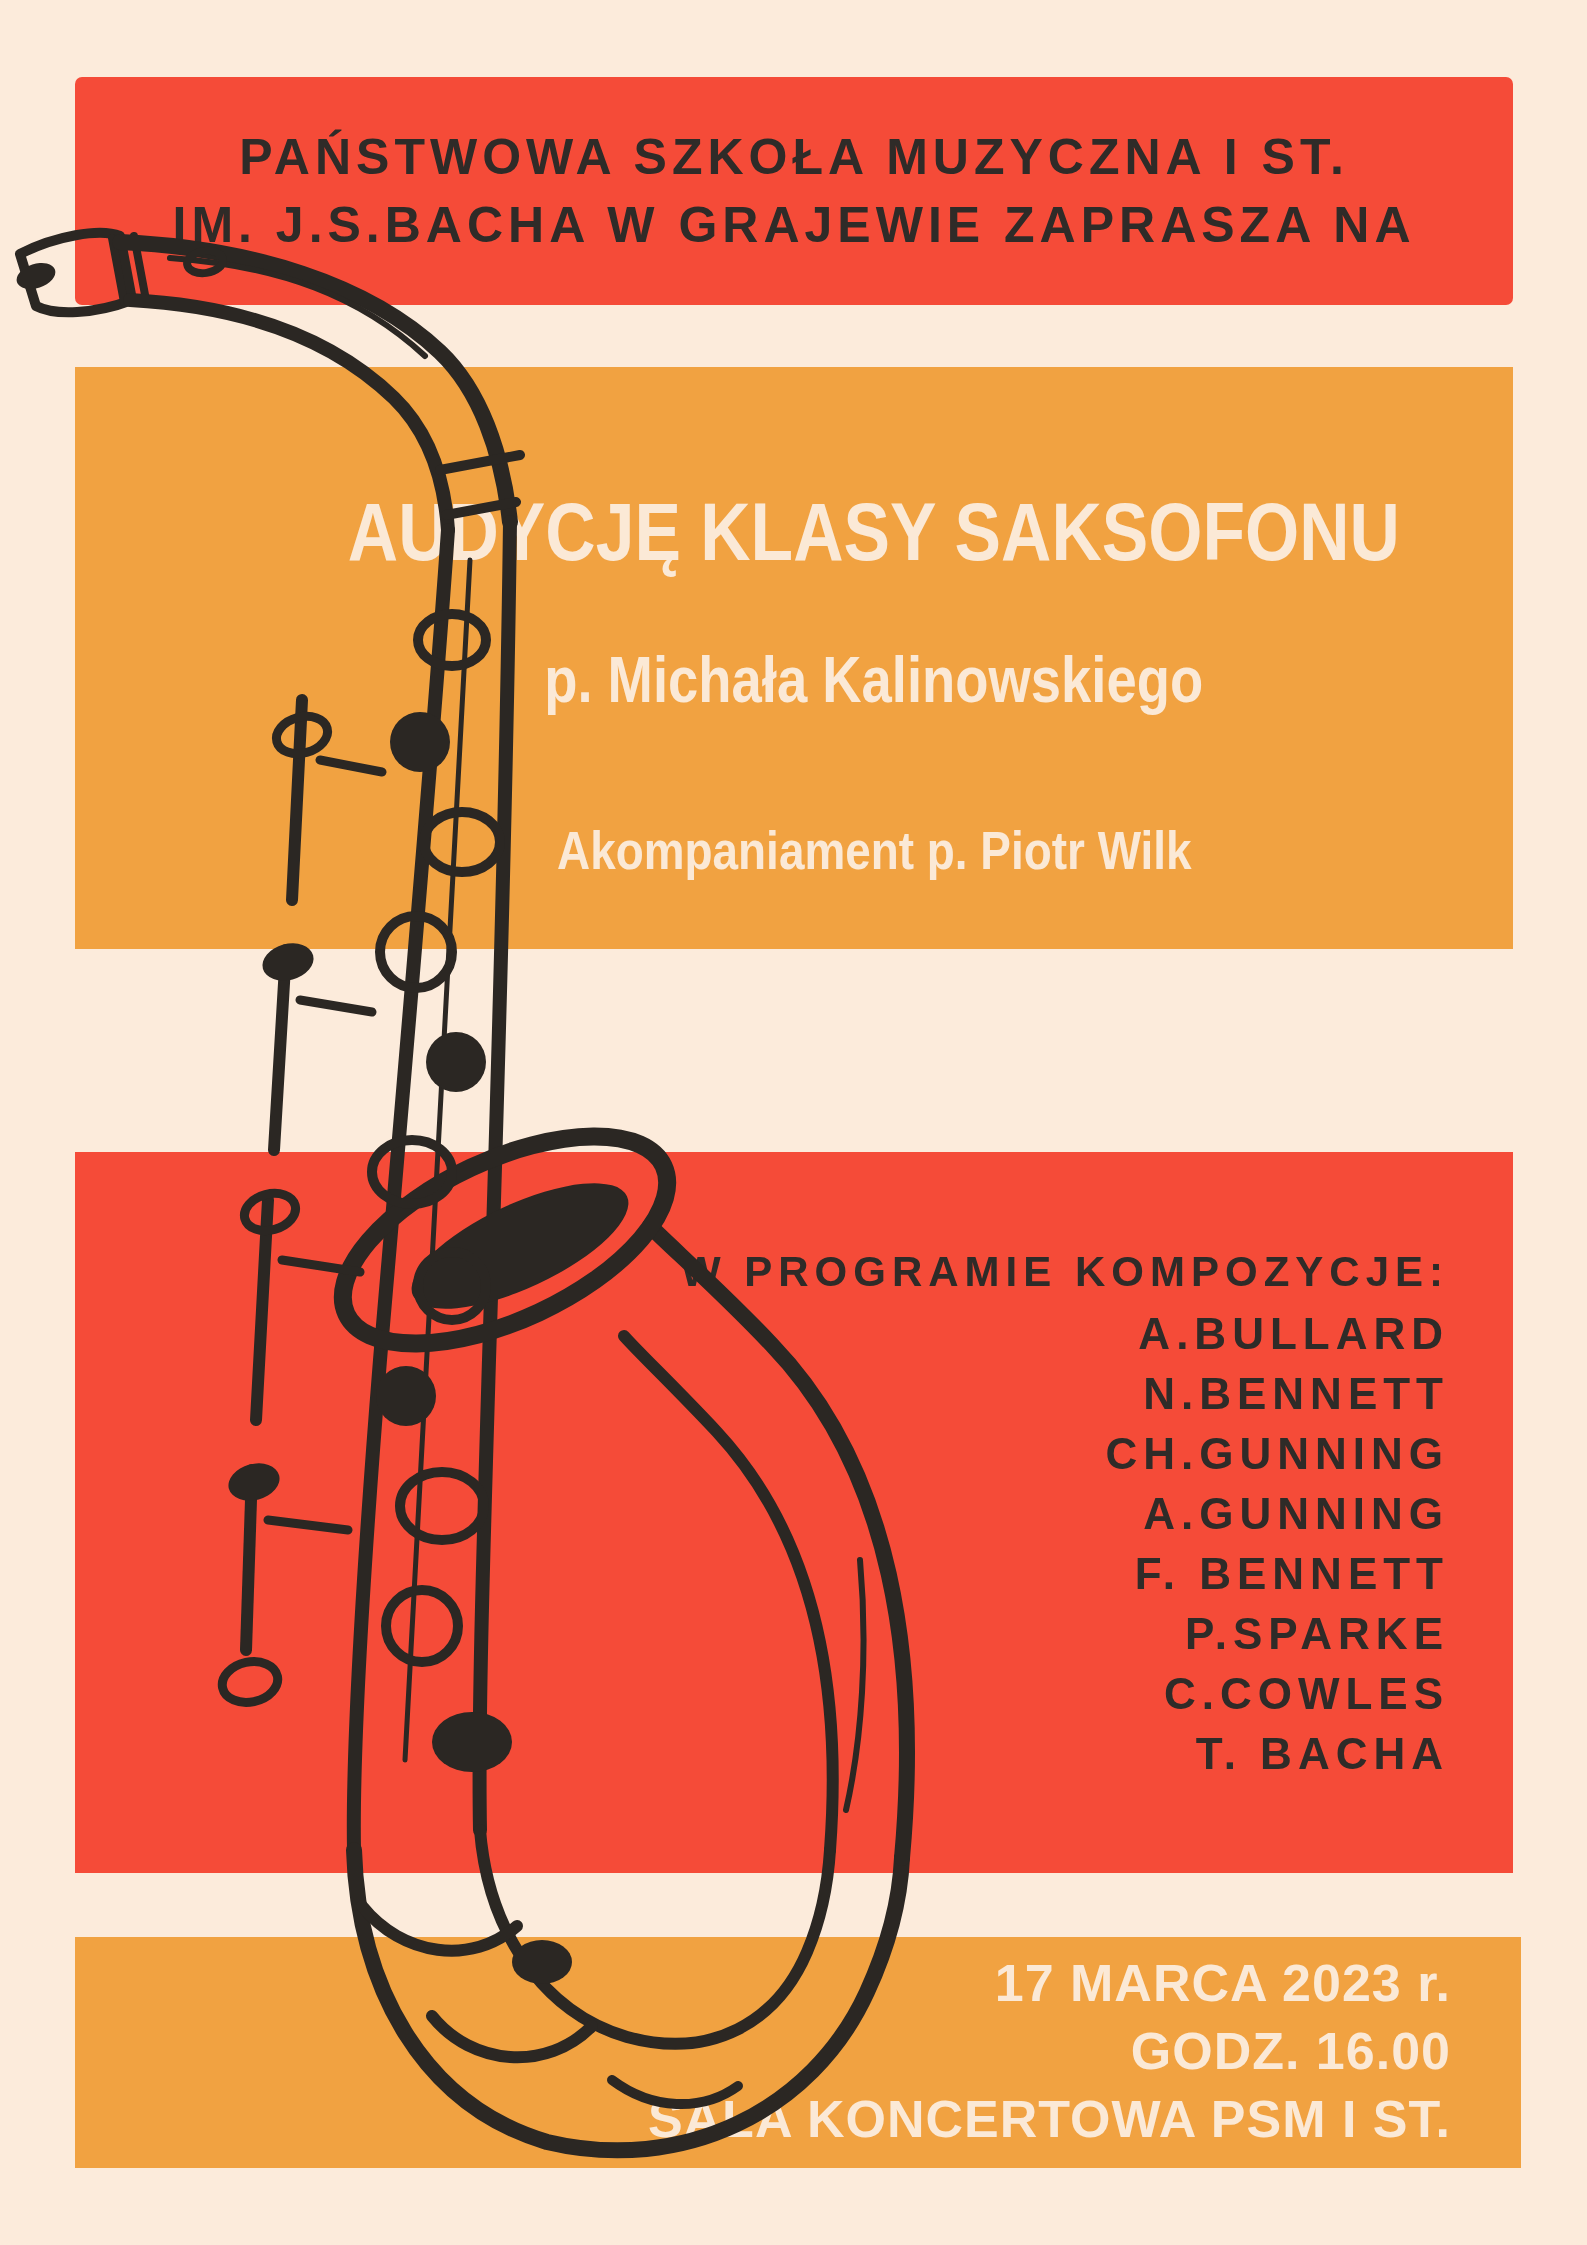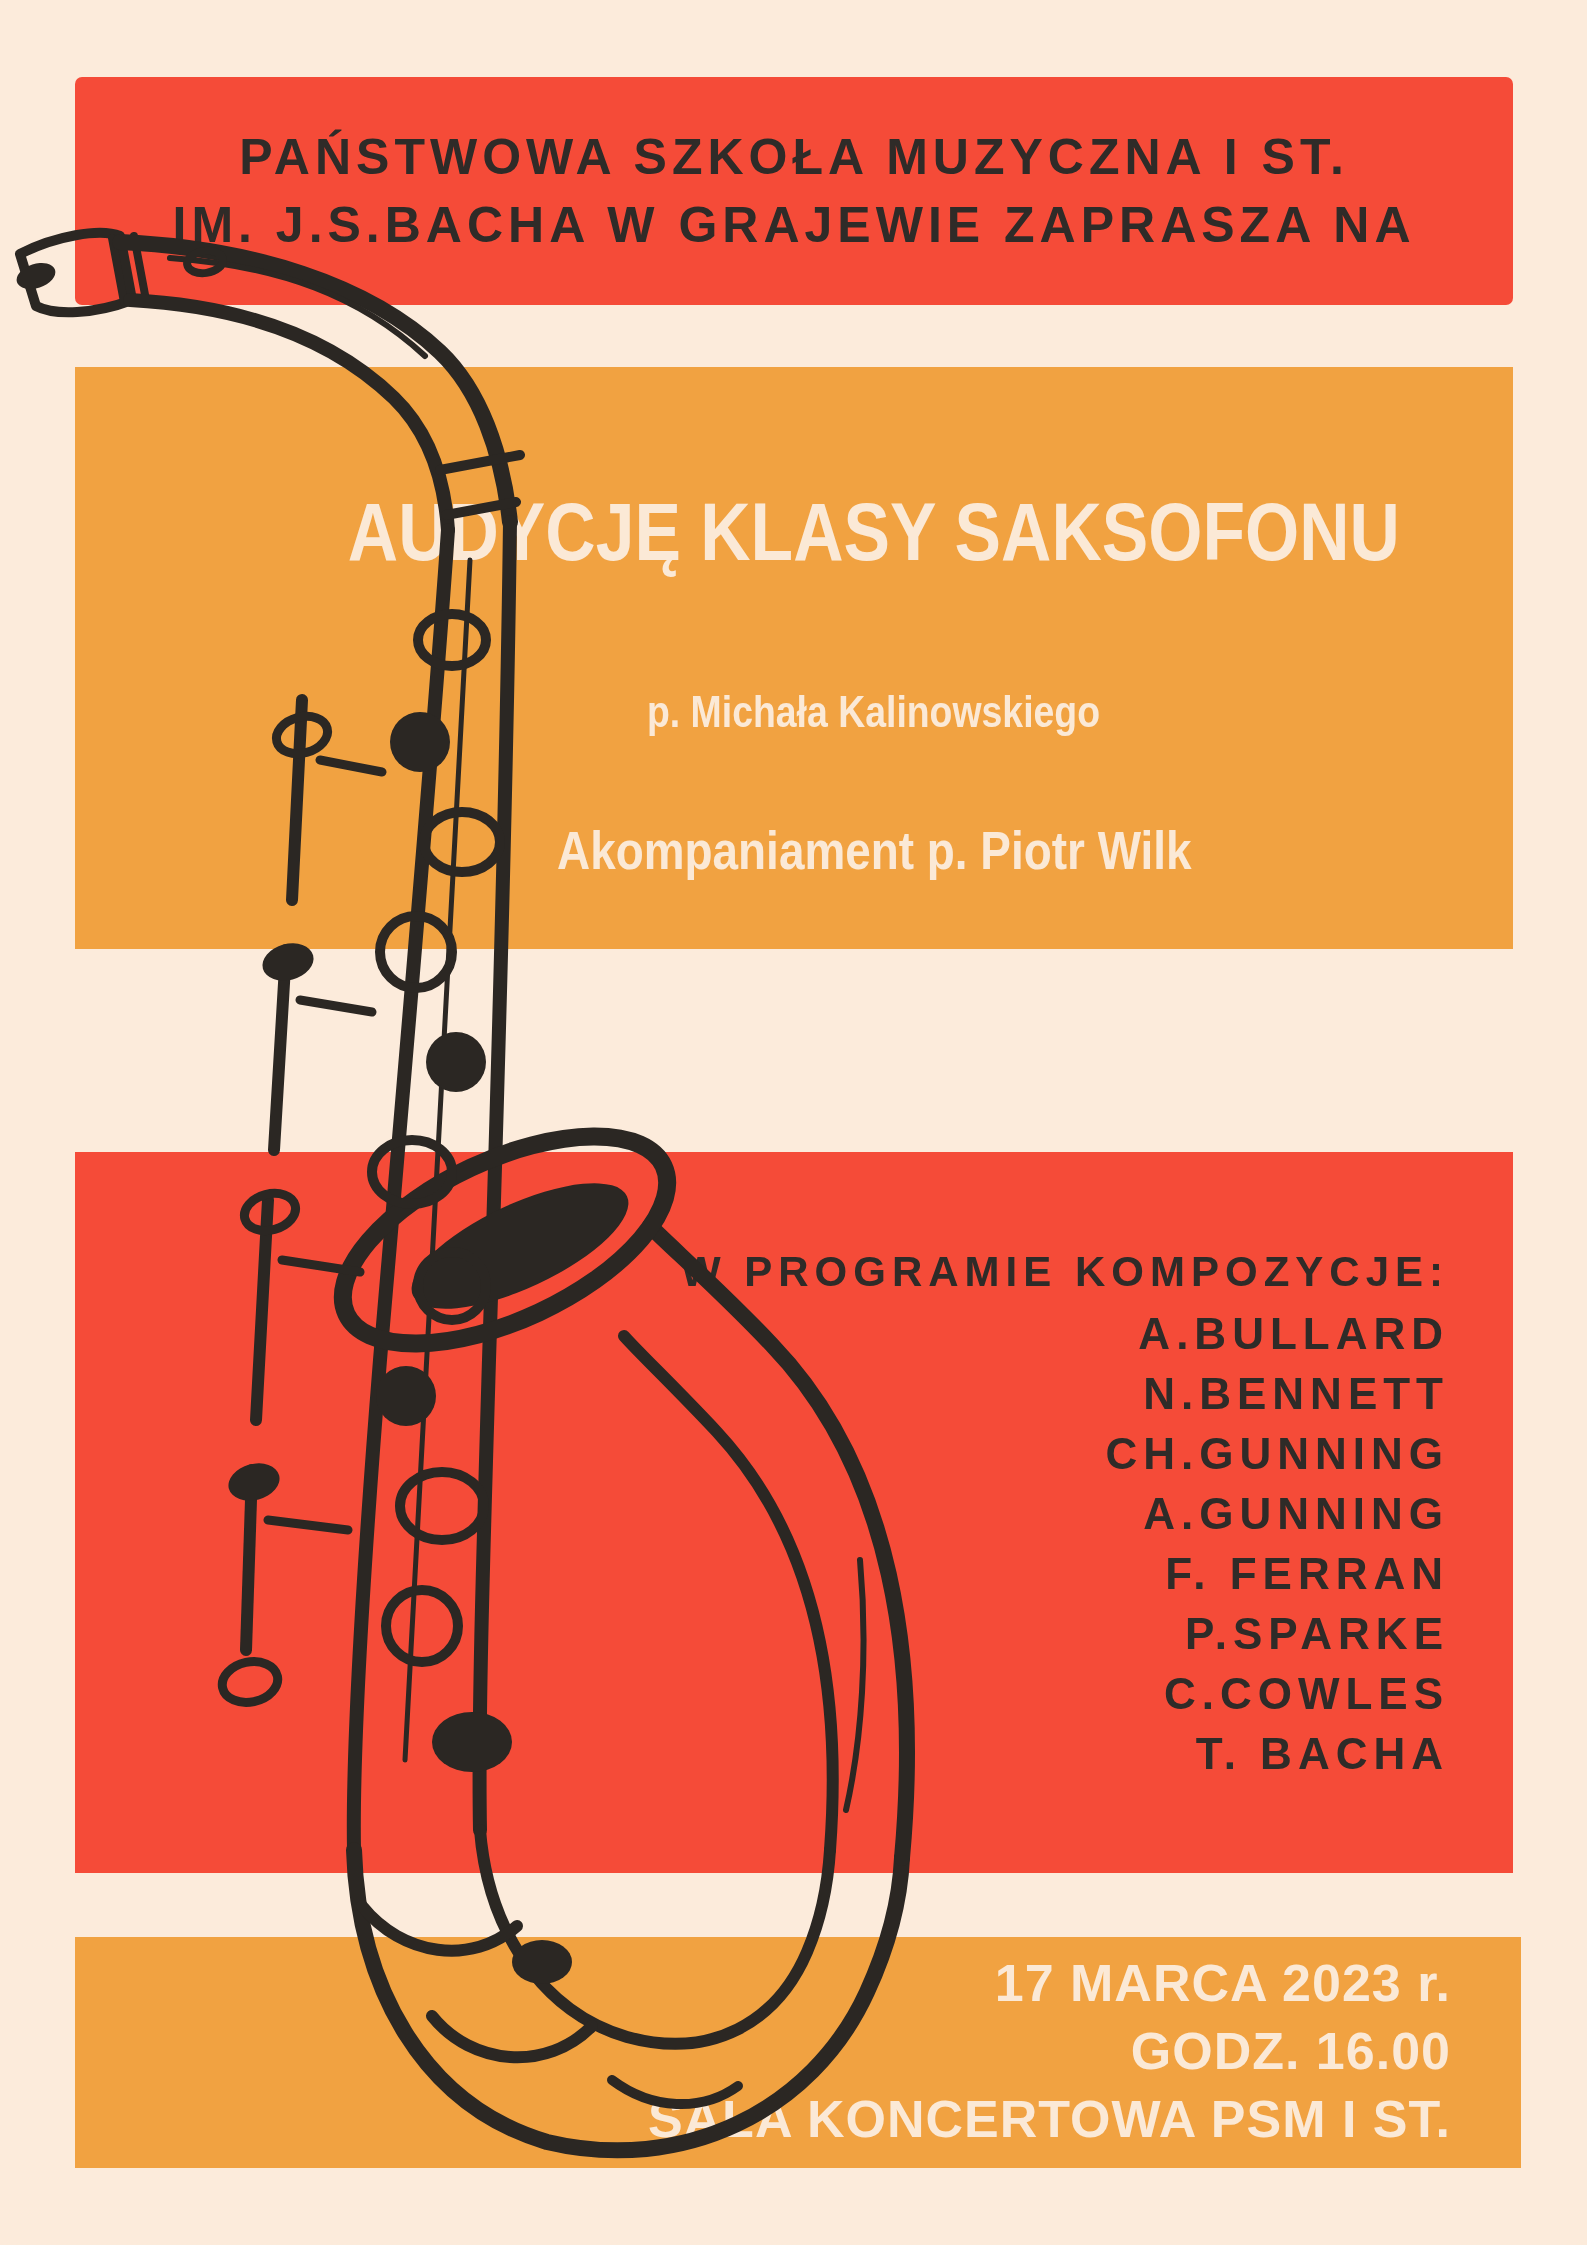--- a/index.html
+++ b/index.html
@@ -24,7 +24,7 @@
   .condense{display:inline-block;transform:scaleX(.85);transform-origin:center;white-space:nowrap;}
   .main-line{position:absolute;left:170px;right:10px;text-align:center;font-weight:700;}
   .main-title{top:118px;font-size:82px;}
-  .main-subtitle{top:276px;font-size:44px;margin-top:44px;}
+  .main-subtitle{top:276px;font-size:64px;}
   .main-accomp{top:452px;font-size:54px;}
   .prog-heading{
     position:absolute;top:96px;right:70px;margin-right:-6px;

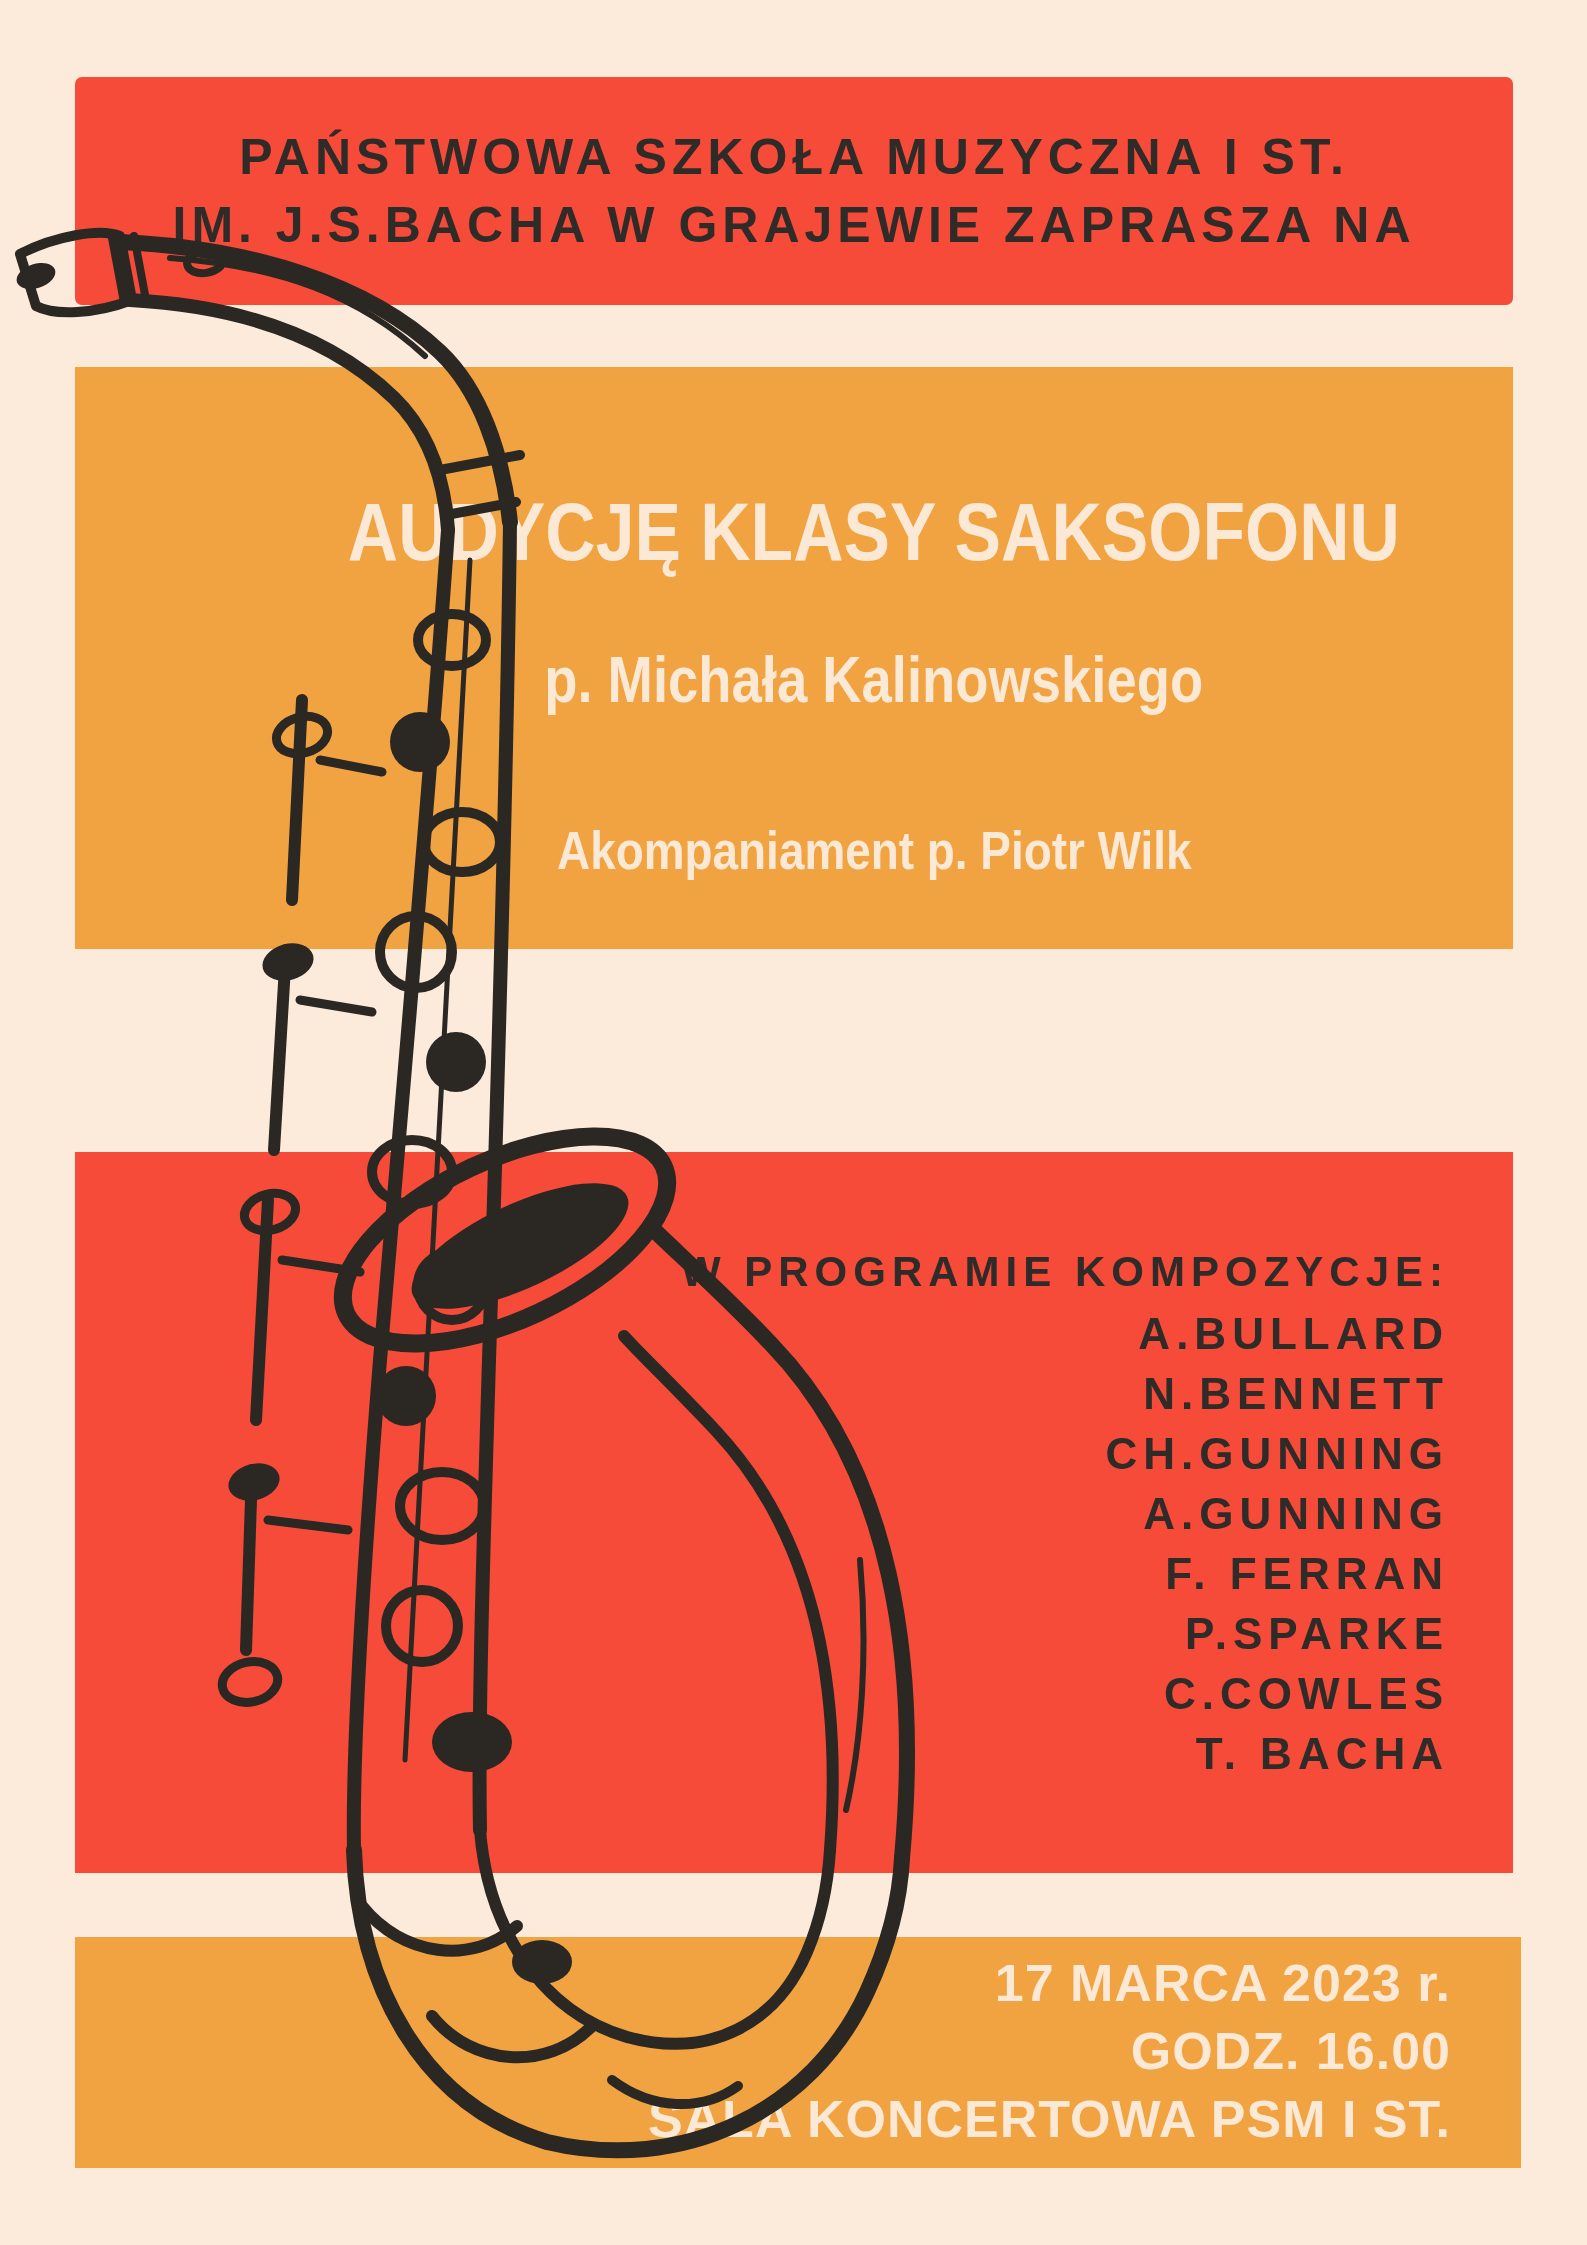--- a/index.html
+++ b/index.html
@@ -66,7 +66,7 @@
       <div class="composer-row">N.BENNETT</div>
       <div class="composer-row">CH.GUNNING</div>
       <div class="composer-row">A.GUNNING</div>
-      <div class="composer-row">F. FERRAN</div>
+      <div class="composer-row">F. BENNETT</div>
       <div class="composer-row">P.SPARKE</div>
       <div class="composer-row">C.COWLES</div>
       <div class="composer-row">T. BACHA</div>

